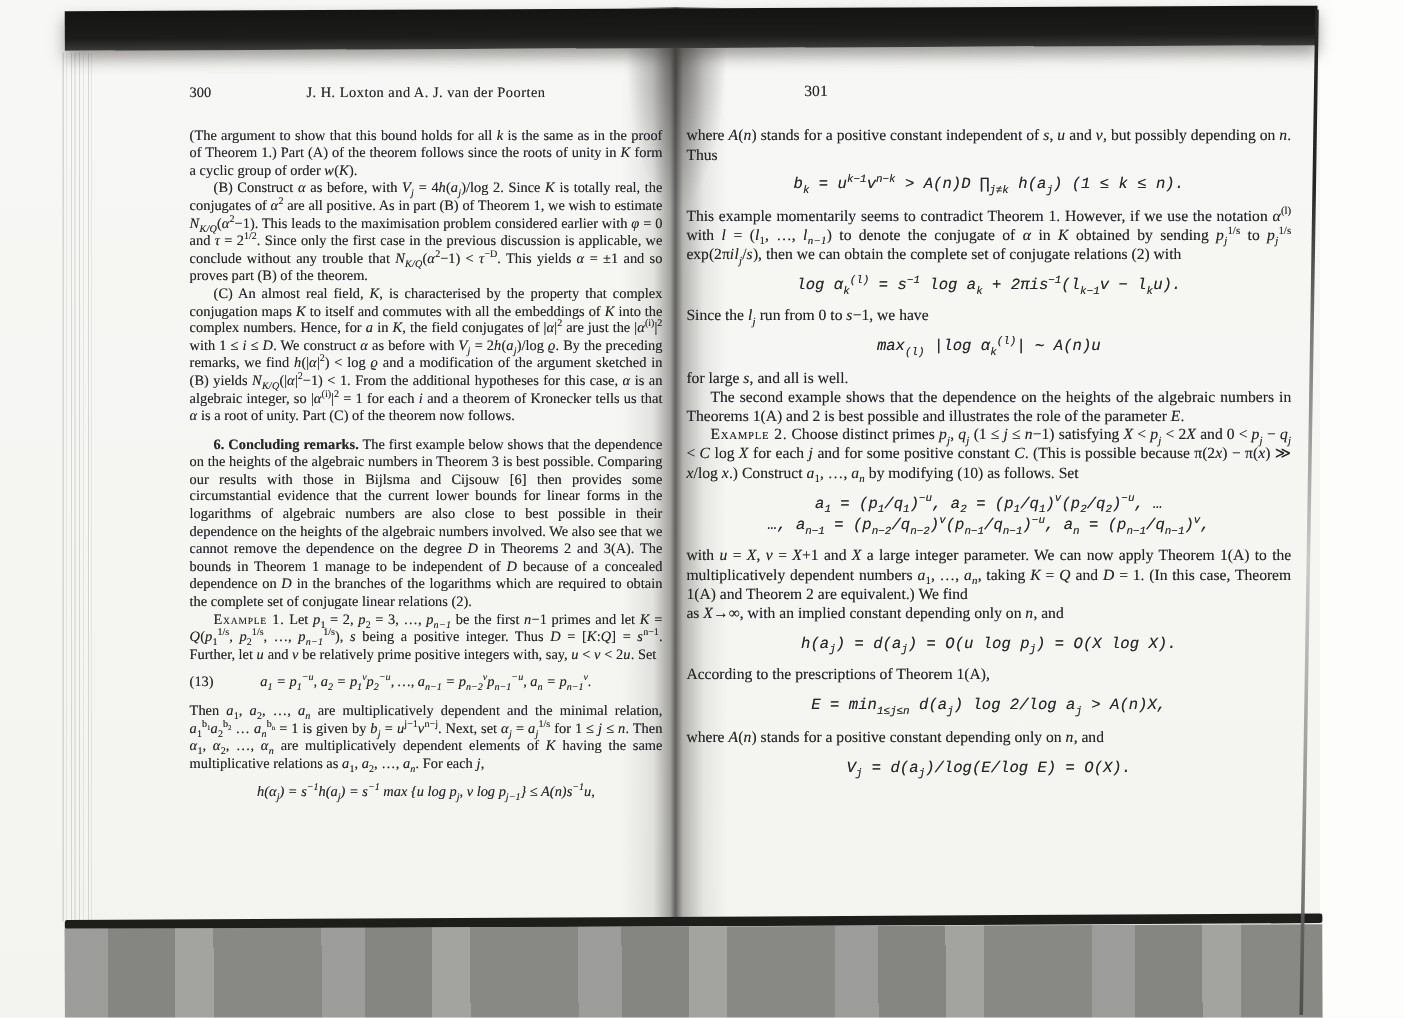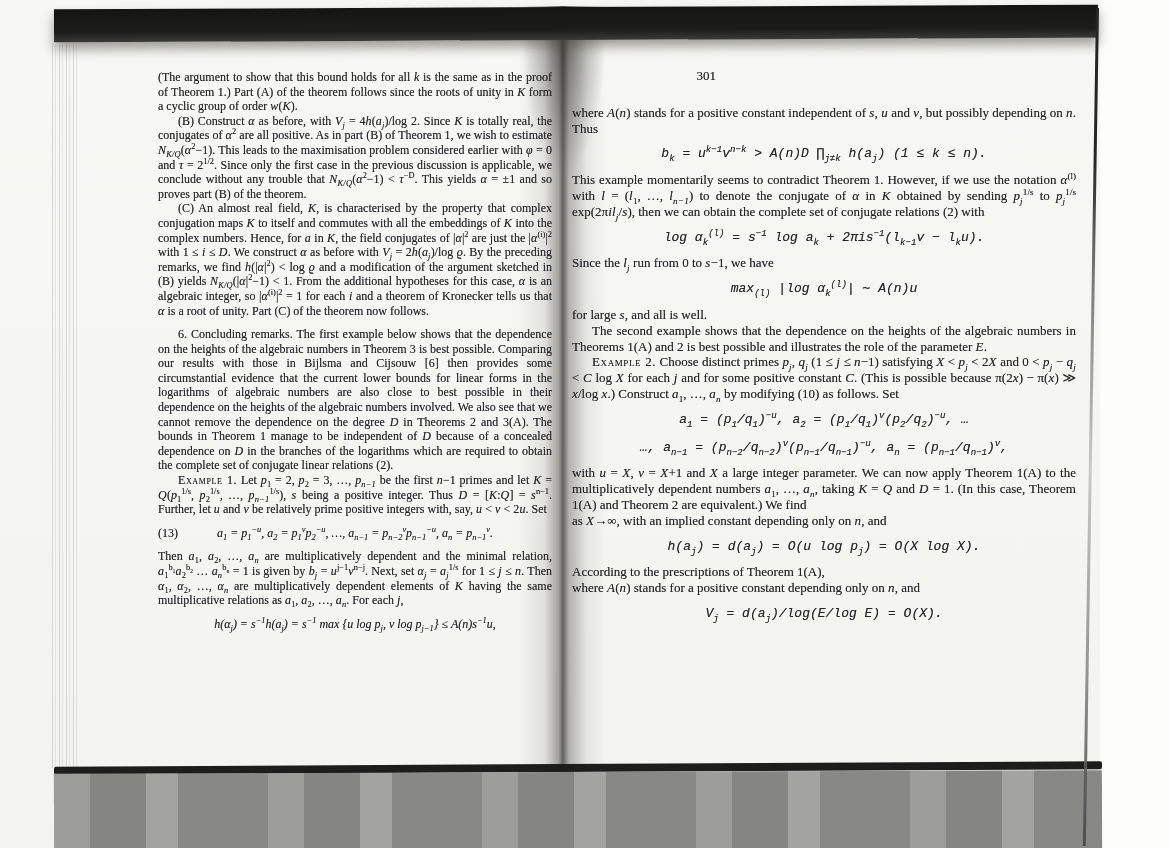--- a/index.html
+++ b/index.html
@@ -109,6 +109,11 @@
   <div class="right-strip"></div>
 
   <div class="page page-left">
+    <div class="phead">
+      <span class="pnum">300</span>
+      <span class="ptitle">J. H. Loxton and A. J. van der Poorten</span>
+      <span class="pnum"></span>
+    </div>
     <div class="pbody">
         <div class="blk para">(The argument to show that this bound holds for all <i>k</i> is the same as in the proof of Theorem 1.) Part (A) of the theorem follows since the roots of unity in <i>K</i> form a cyclic group of order <i>w</i>(<i>K</i>).</div>
         <div class="blk para-indent">(B) Construct <i>α</i> as before, with <i>V<sub>j</sub></i> = 4<i>h</i>(<i>a<sub>j</sub></i>)/log 2. Since <i>K</i> is totally real, the conjugates of <i>α</i><sup>2</sup> are all positive. As in part (B) of Theorem 1, we wish to estimate <i>N<sub>K/Q</sub></i>(<i>α</i><sup>2</sup>−1). This leads to the maximisation problem considered earlier with <i>φ</i> = 0 and <i>τ</i> = 2<sup>1/2</sup>. Since only the first case in the previous discussion is applicable, we conclude without any trouble that <i>N<sub>K/Q</sub></i>(<i>α</i><sup>2</sup>−1) &lt; <i>τ</i><sup>−D</sup>. This yields <i>α</i> = ±1 and so proves part (B) of the theorem.</div>

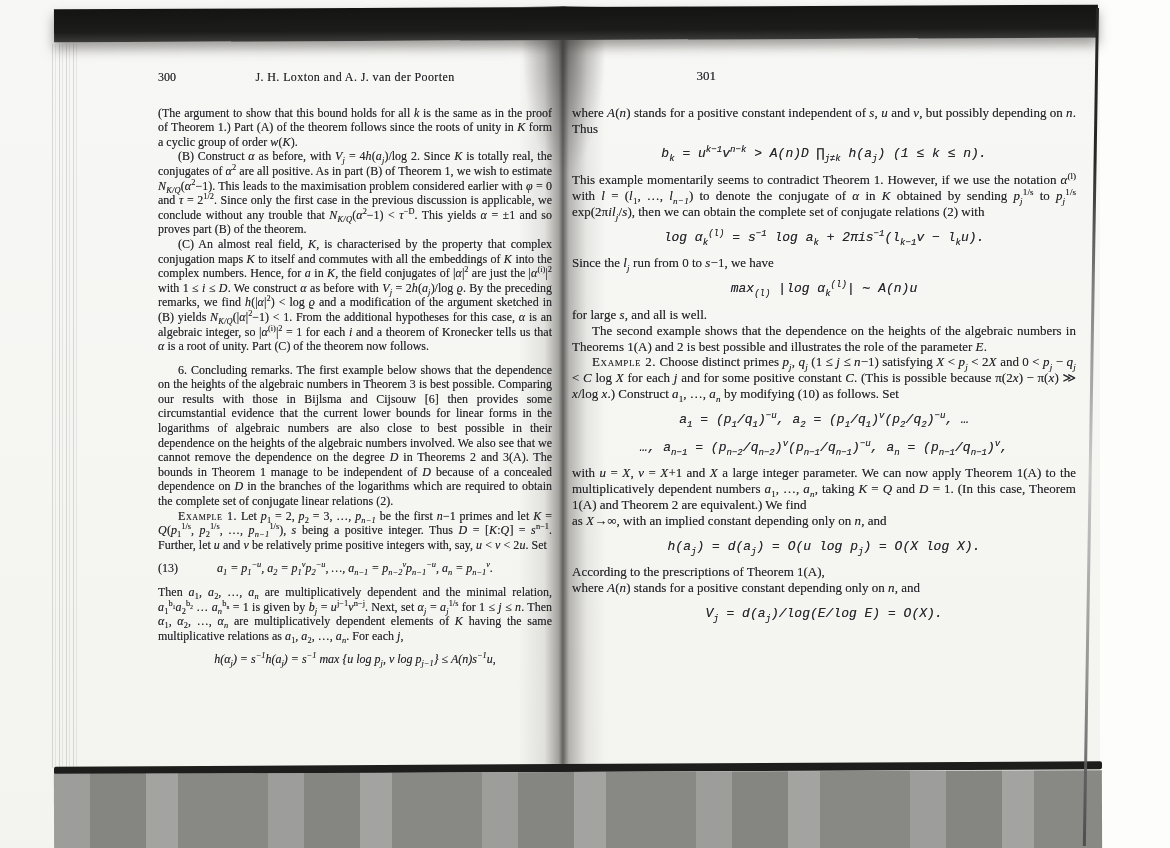--- a/index.html
+++ b/index.html
@@ -80,7 +80,7 @@
 
   .phead { display:flex; align-items:baseline; margin-bottom:21px; }
   .phead .pnum { width:72px; }
-  .page-right .phead .pnum { text-align:right; }
+  .page-right .phead .pnum { text-align:center; }
   .phead .ptitle { flex:1; text-align:center; letter-spacing:0.4px; }
   .page-right .phead .ptitle { font-style:italic; letter-spacing:0.2px; }
 

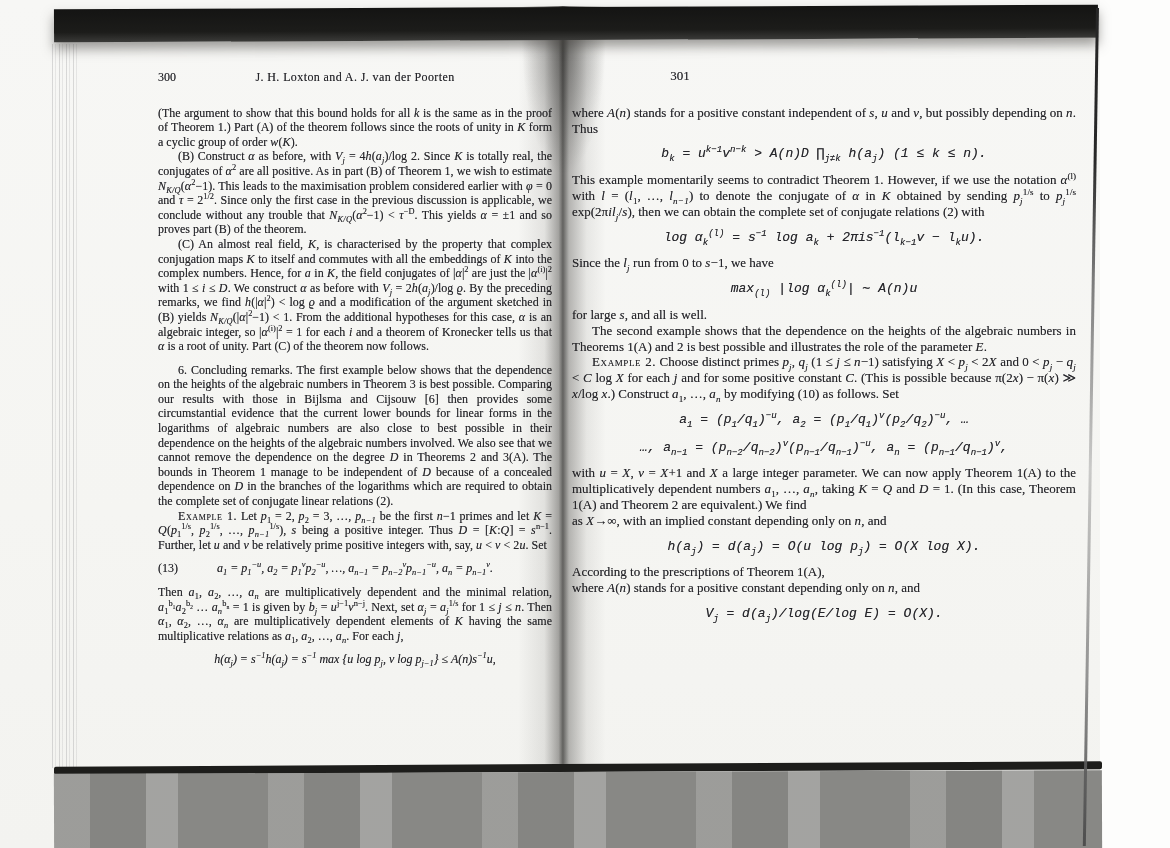--- a/index.html
+++ b/index.html
@@ -93,7 +93,7 @@
   .page-left  .blk.formula, .page-left  .blk.formula-numbered { margin:9px 0; }
   .page-right .blk.formula, .page-right .blk.formula-numbered { margin:10px 0;font-family:Liberation Mono, monospace; }
   .eq-num { position:absolute; left:0; font-style:normal; }
-  .lead-bold { font-weight:normal; }
+  .lead-bold { font-weight:bold; }
   .lead-smallcaps { font-variant:small-caps; letter-spacing:0.6px; }
   sup, sub { font-size:0.7em; line-height:0; }
   .f-line { }

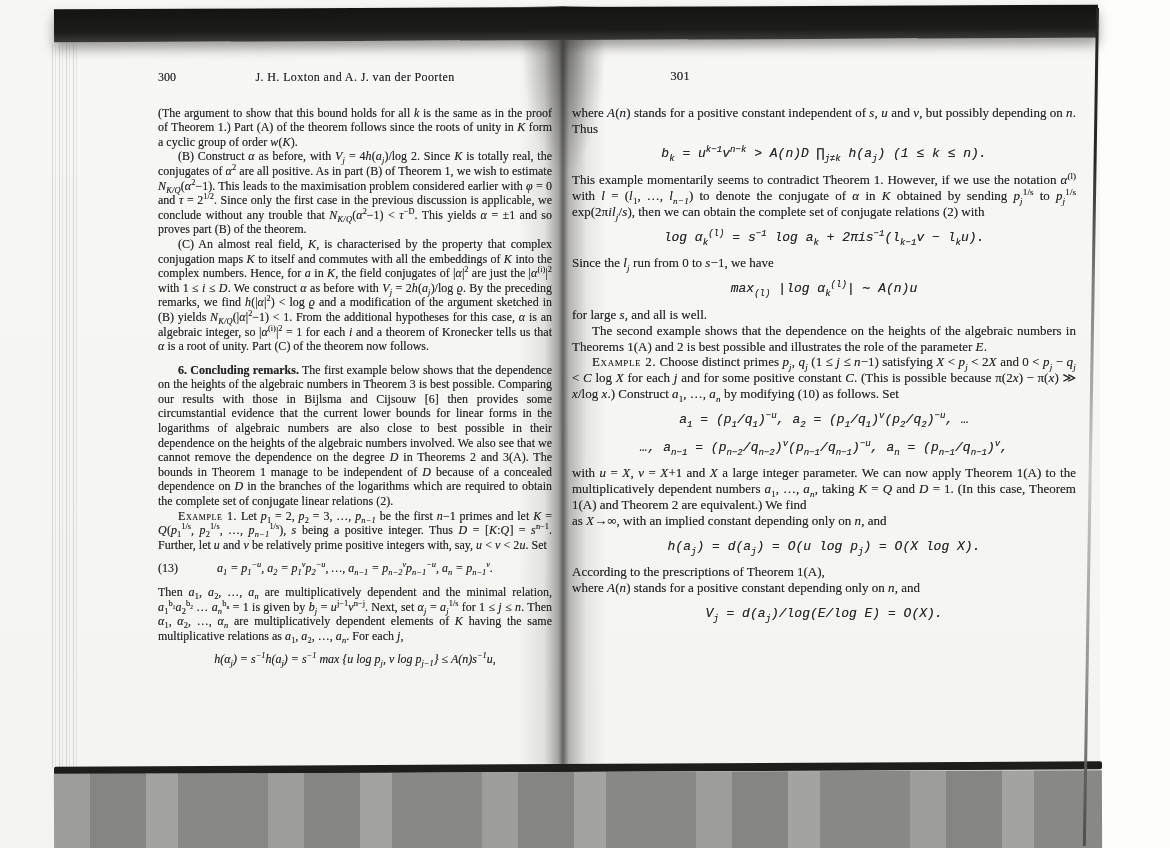--- a/index.html
+++ b/index.html
@@ -97,7 +97,7 @@
   .lead-smallcaps { font-variant:small-caps; letter-spacing:0.6px; }
   sup, sub { font-size:0.7em; line-height:0; }
   .f-line { }
-  .f-line + .f-line { margin-top:12px; }
+  .f-line + .f-line { margin-top:2px; }
   i { letter-spacing:0.2px; }
 </style>
 </head>

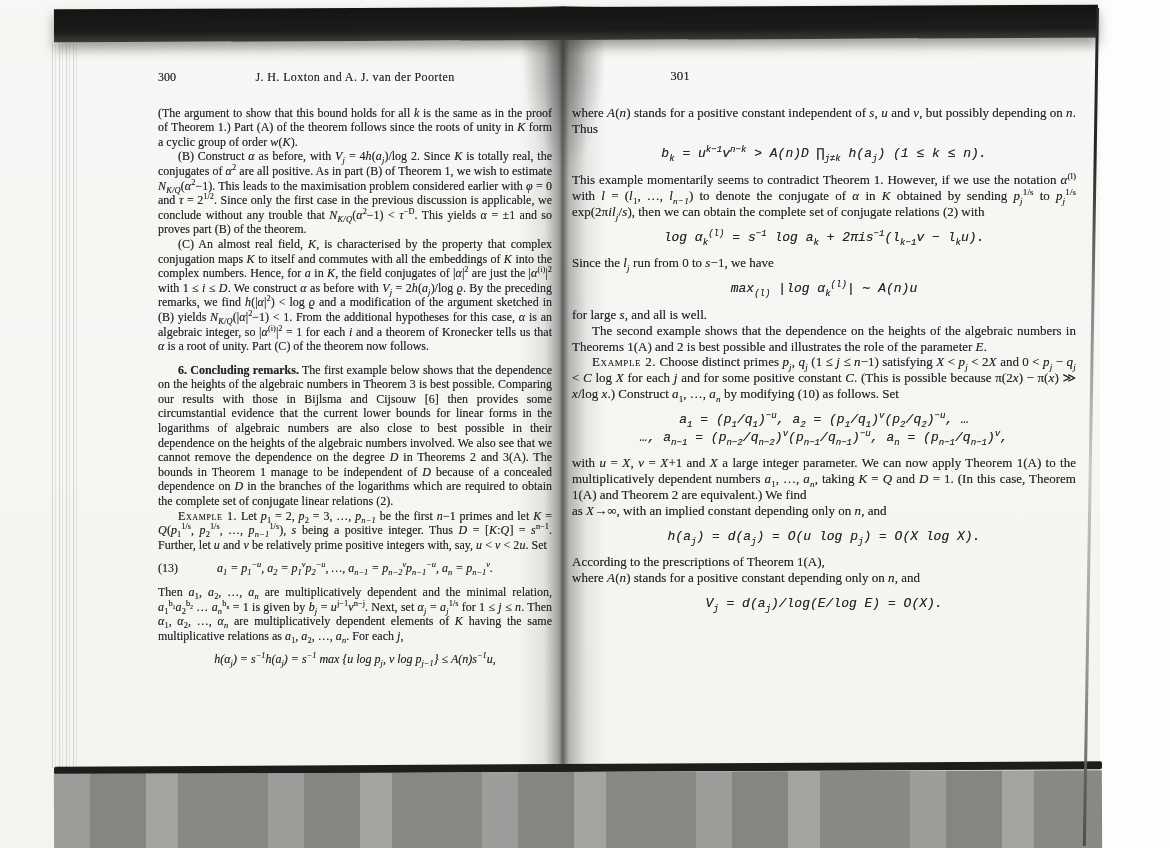--- a/index.html
+++ b/index.html
@@ -149,6 +149,7 @@
         <div class="blk para">as <i>X</i>→∞, with an implied constant depending only on <i>n</i>, and</div>
         <div class="blk formula">h(a<sub>j</sub>) = d(a<sub>j</sub>) = O(u log p<sub>j</sub>) = O(X log X).</div>
         <div class="blk para">According to the prescriptions of Theorem 1(A),</div>
+        <div class="blk formula">E = min<sub>1≤j≤n</sub> d(a<sub>j</sub>) log 2/log a<sub>j</sub> &gt; A(n)X,</div>
         <div class="blk para">where <i>A</i>(<i>n</i>) stands for a positive constant depending only on <i>n</i>, and</div>
         <div class="blk formula">V<sub>j</sub> = d(a<sub>j</sub>)/log(E/log E) = O(X).</div>
       </div>

